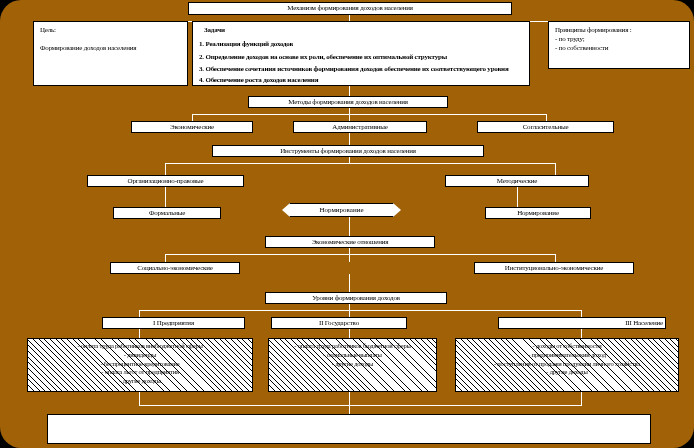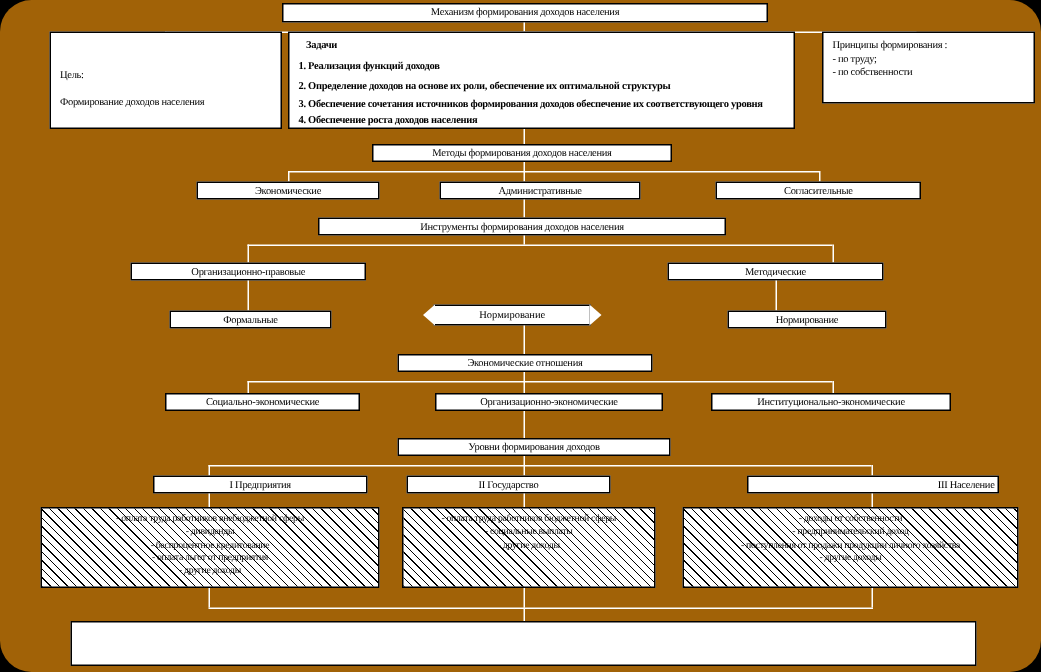--- a/index.html
+++ b/index.html
@@ -121,7 +121,7 @@
 
   <div class="box topleft" style="left:33px;top:21px;width:155px;height:65px;">
     <div style="width:100%;">
-      <div style="margin-bottom:9px;margin-top:20px;">Цель:</div>
+      <div style="margin-bottom:9px;">Цель:</div>
       <div>Формирование доходов населения</div>
     </div>
   </div>

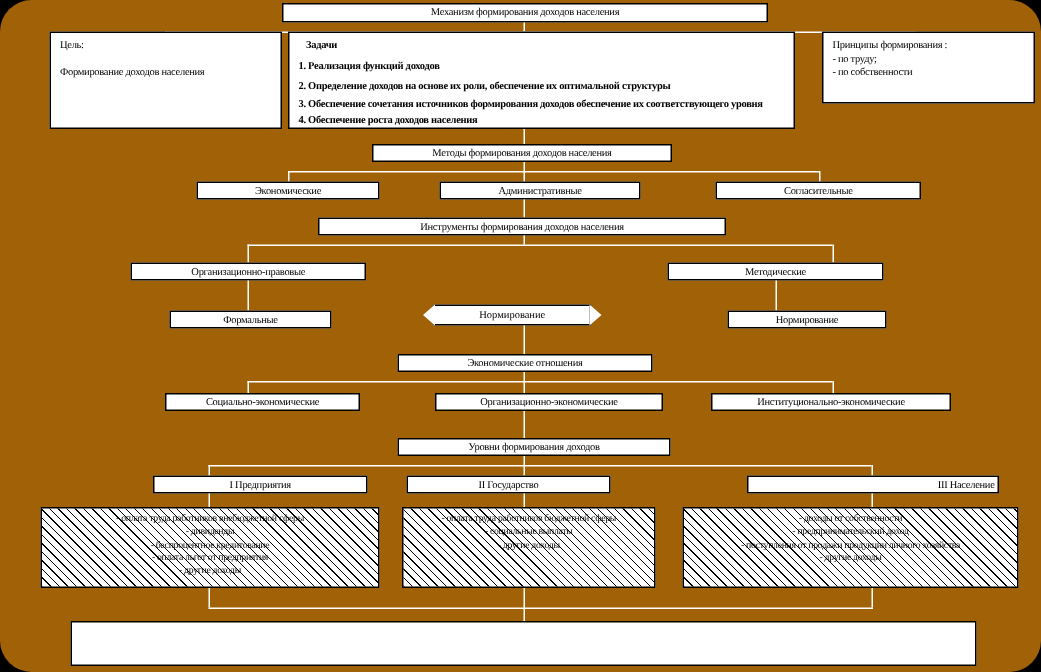--- a/index.html
+++ b/index.html
@@ -209,9 +209,6 @@
   <div class="box" style="left:110px;top:262px;width:130px;height:12px;">
     <span class="lbl">Социально-экономические</span>
   </div>
-  <div class="box" style="left:290px;top:262px;width:152px;height:12px;">
-    <span class="lbl">Организационно-экономические</span>
-  </div>
   <div class="box" style="left:474px;top:262px;width:160px;height:12px;">
     <span class="lbl">Институционально-экономические</span>
   </div>

